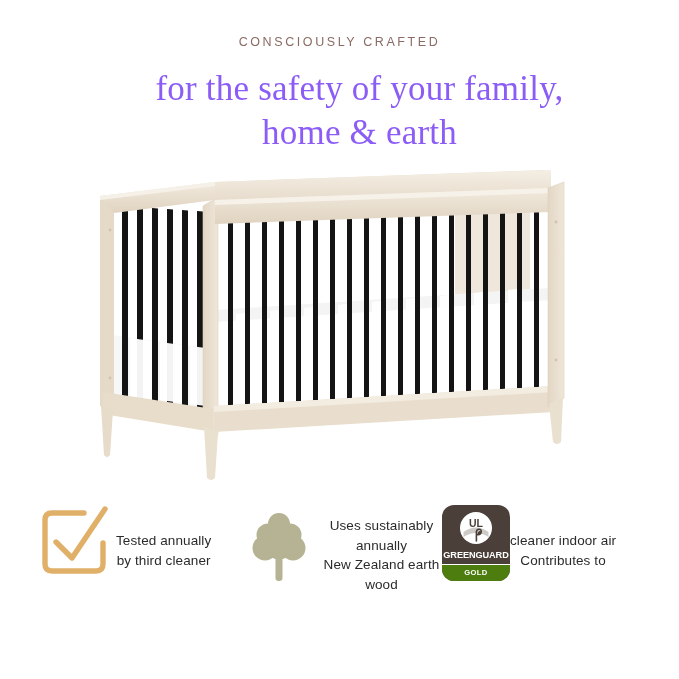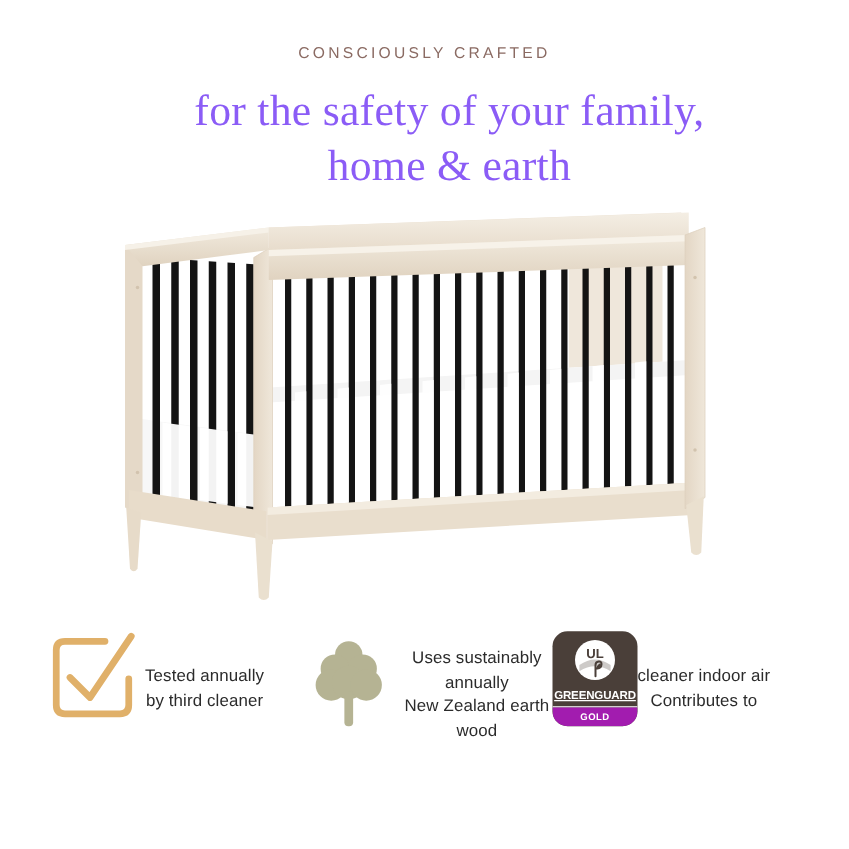--- a/index.html
+++ b/index.html
@@ -124,7 +124,6 @@
     letter-spacing: -0.1px;
     margin-top: 1px;
     line-height: 1;
-    text-decoration: underline;
   }
   .gg-divider {
     width: 100%;

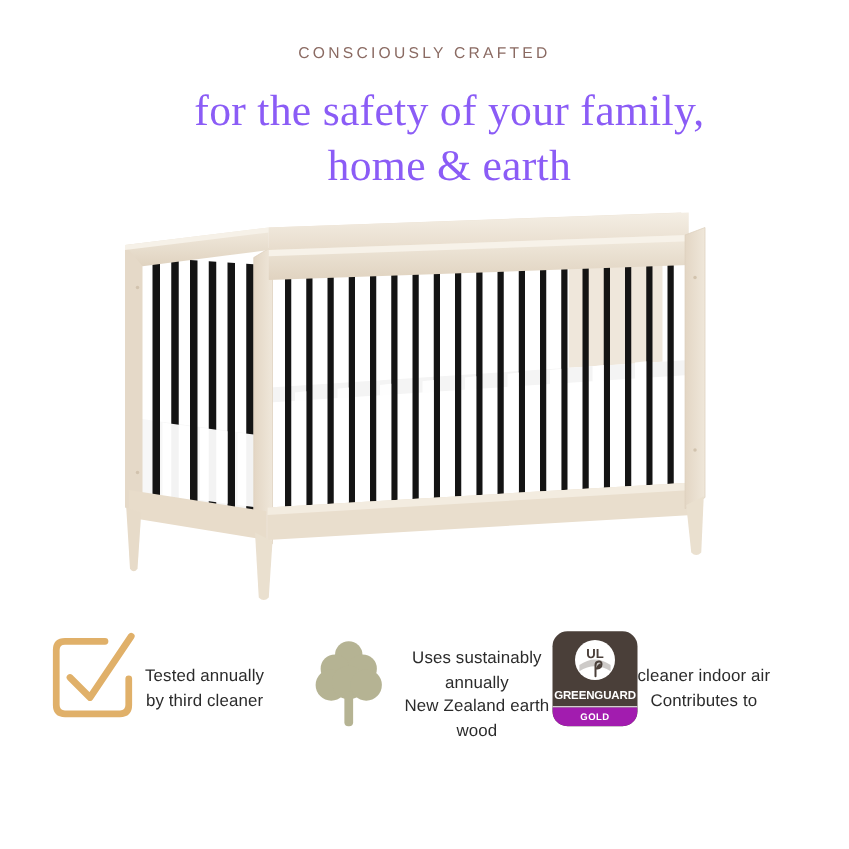--- a/index.html
+++ b/index.html
@@ -134,7 +134,7 @@
   .gg-gold-bar {
     width: 100%;
     flex: 1;
-    background: #a21caf;
+    background: #4d7c0f;
     display: flex;
     align-items: center;
     justify-content: center;

